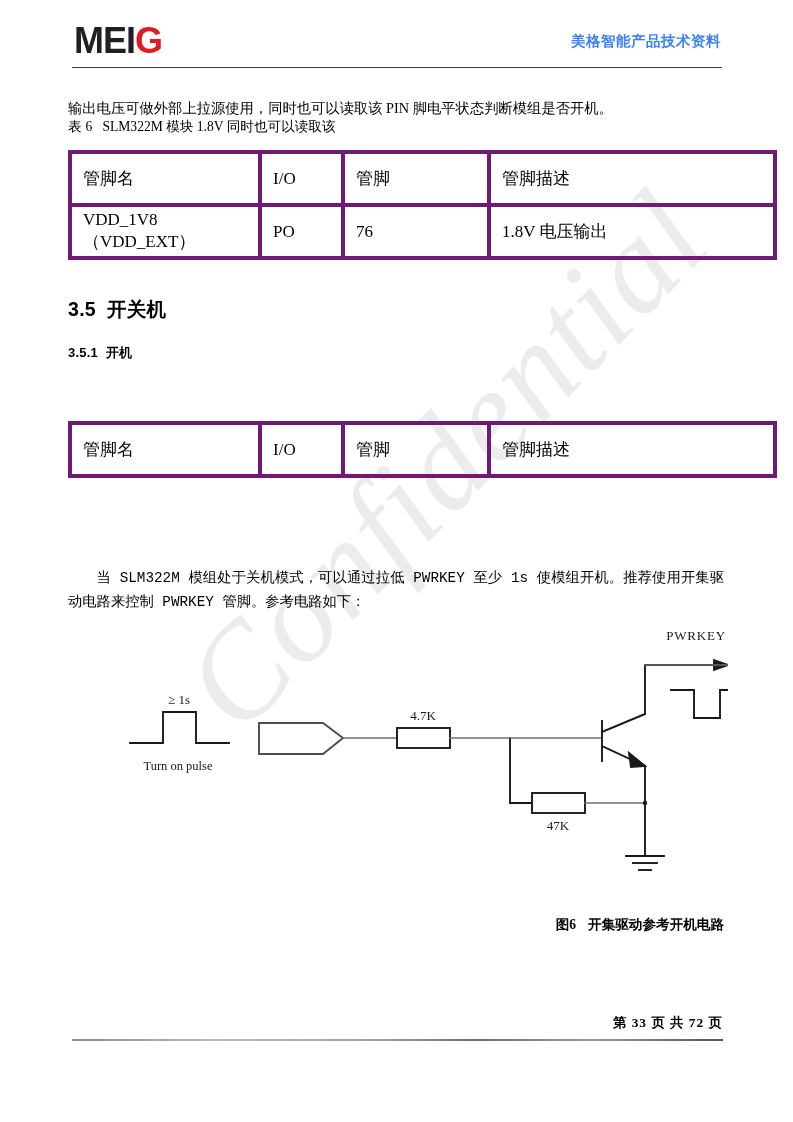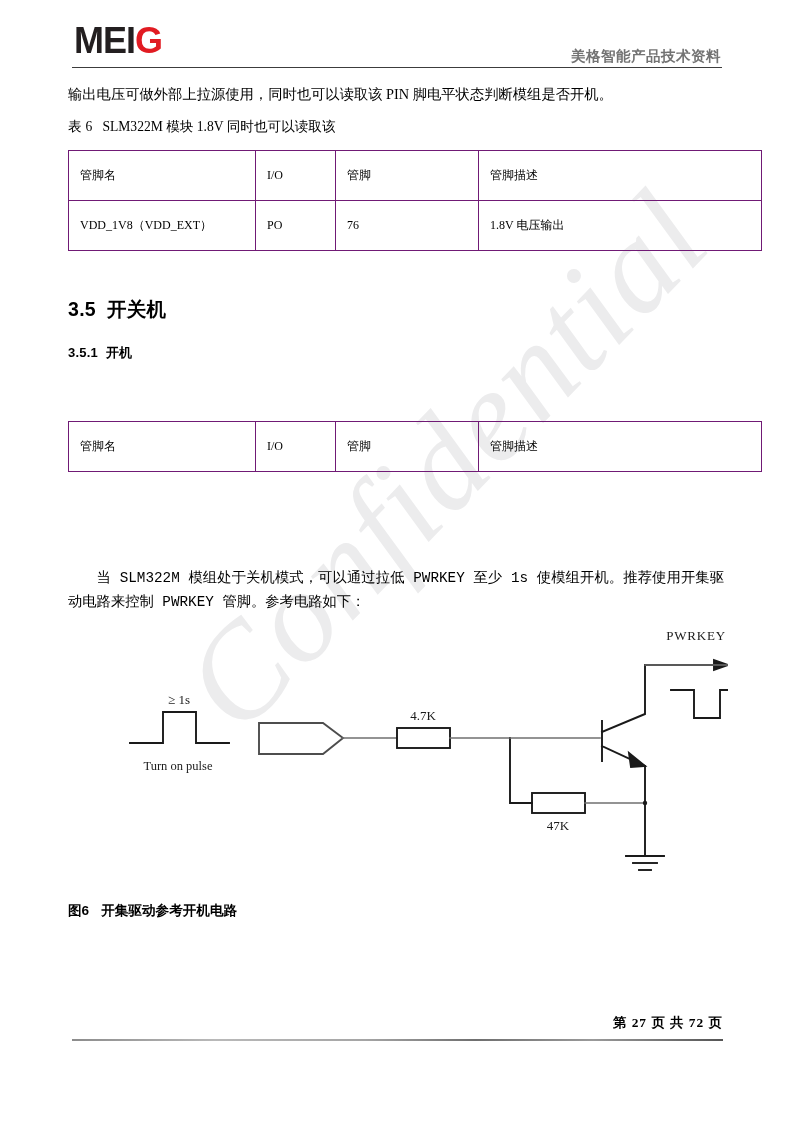--- a/index.html
+++ b/index.html
@@ -70,11 +70,11 @@
   .header-title {
     position: absolute;
     right: 72px;
-    top: 47px;
+    top: 32px;
     font-family: "Liberation Sans", "DejaVu Sans", sans-serif;
     font-size: 14.5px;
     font-weight: bold;
-    color: #737373;
+    color: #3b82f6;
     letter-spacing: 0.5px;
   }
   .header-rule {

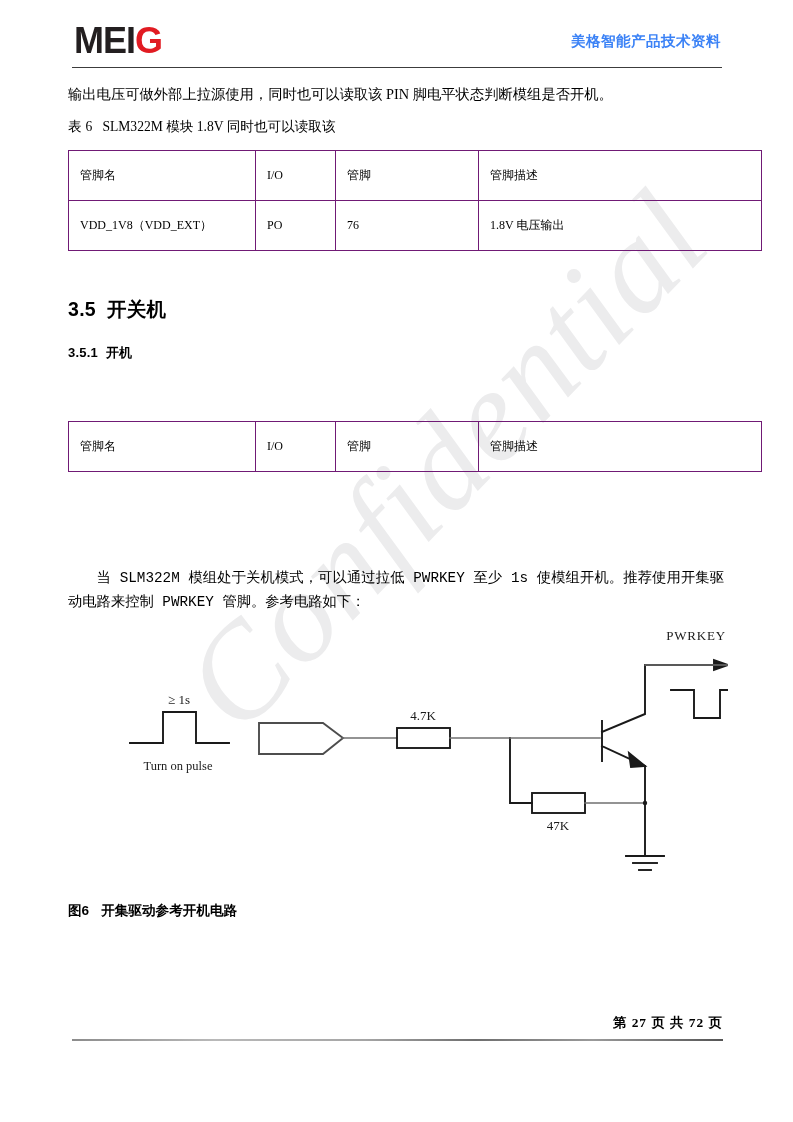--- a/index.html
+++ b/index.html
@@ -212,7 +212,7 @@
     <div class="header-rule"></div>
   </div>
 
-  <div class="para" style="top:82px;">输出电压可做外部上拉源使用，同时也可以读取该 PIN 脚电平状态判断模组是否开机。</div>
+  <div class="para" style="top:96px;">输出电压可做外部上拉源使用，同时也可以读取该 PIN 脚电平状态判断模组是否开机。</div>
 
   <div class="table-caption" style="top:118px;">
     <span class="cap-num">表</span><span>6</span><span class="cap-gap"></span><span>SLM322M 模块 1.8V 同时也可以读取该</span>

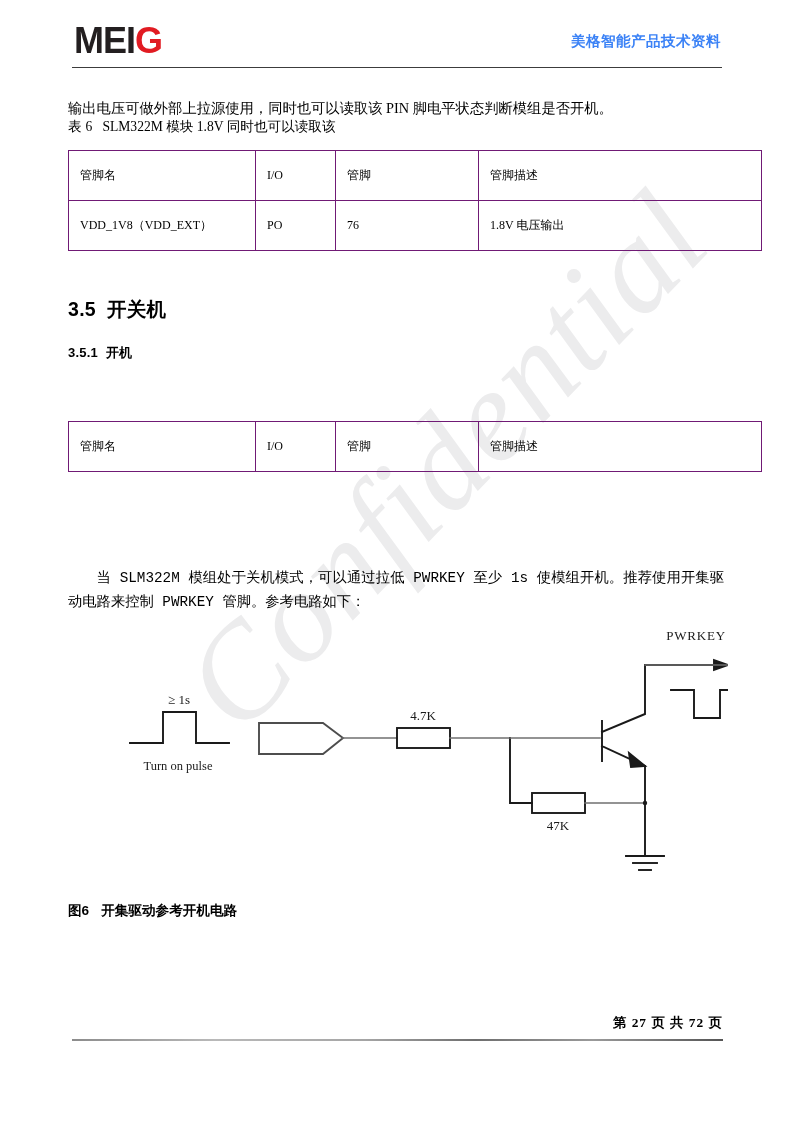--- a/index.html
+++ b/index.html
@@ -118,12 +118,12 @@
     z-index: 2;
   }
   .doc-table td {
-    border: 1px solid #701a75;
+    border: 4px solid #701a75;
     padding: 0 0 0 11px;
     height: 49px;
     vertical-align: middle;
     font-family: "Liberation Serif", "DejaVu Serif", serif;
-    font-size: 12px;
+    font-size: 17px;
     color: #000;
     background: transparent;
   }

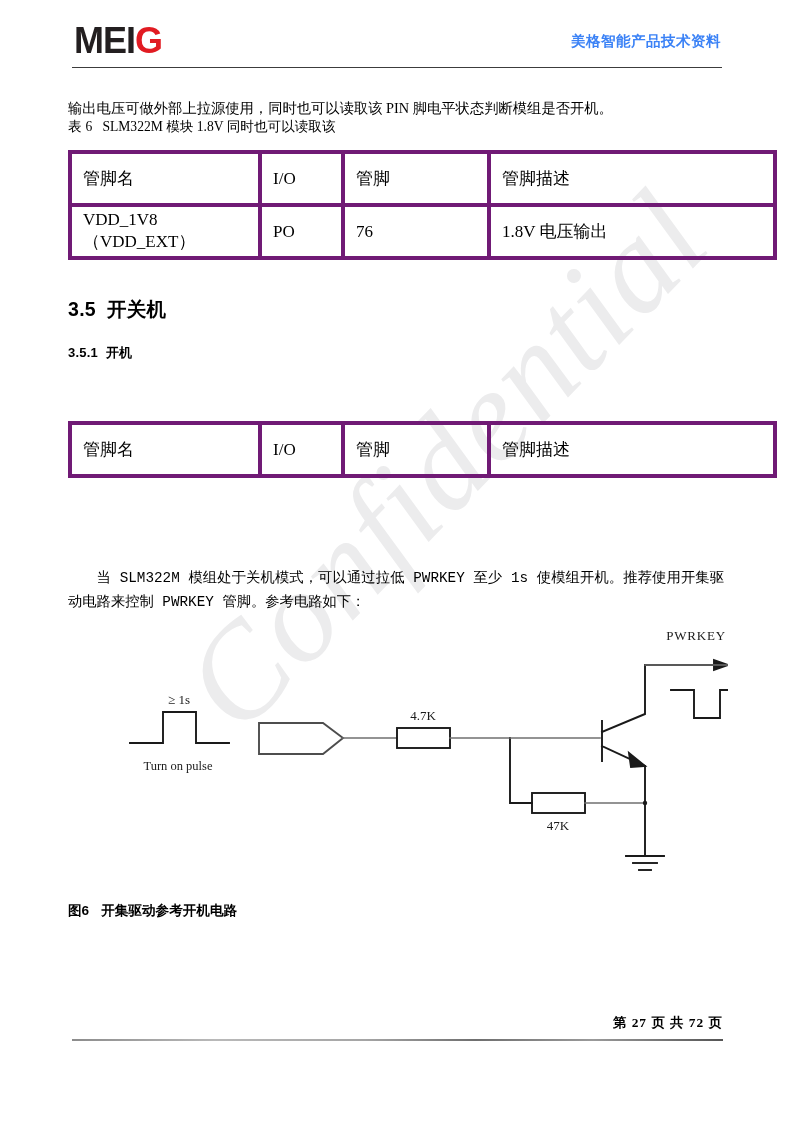--- a/index.html
+++ b/index.html
@@ -167,11 +167,12 @@
     position: absolute;
     left: 68px;
     width: 656px;
-    text-align: left;
-    font-family: Liberation Sans, sans-serif;
+    text-align: right;
+    font-family: Liberation Serif, serif;
     font-size: 13.6px;
     font-weight: bold;
     color: #000;
+    margin-top: 14px;
   }
   .fig-caption .cap-gap { display: inline-block; width: 12px; }
 

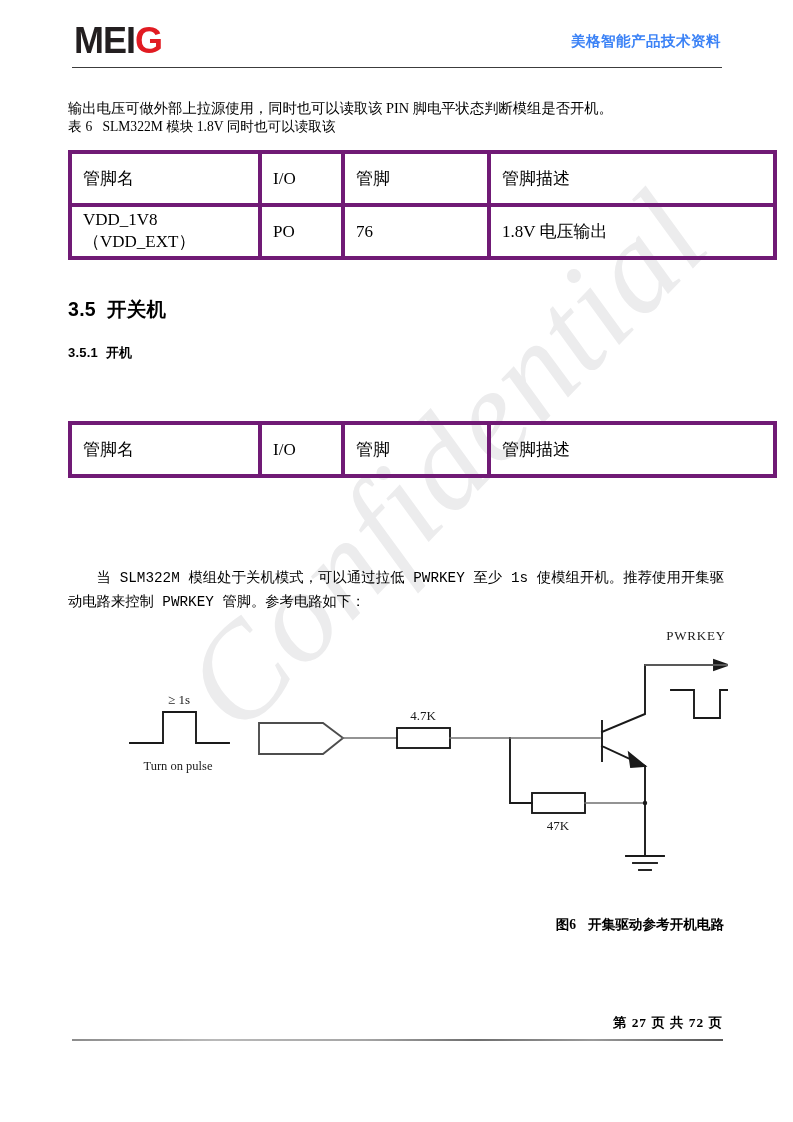--- a/index.html
+++ b/index.html
@@ -315,7 +315,7 @@
   </div>
 
 
-  <div class="footer-text">第 27 页 共 72 页</div>
+  <div class="footer-text">第 33 页 共 72 页</div>
   <div class="footer-rule"></div>
 
 </div>

